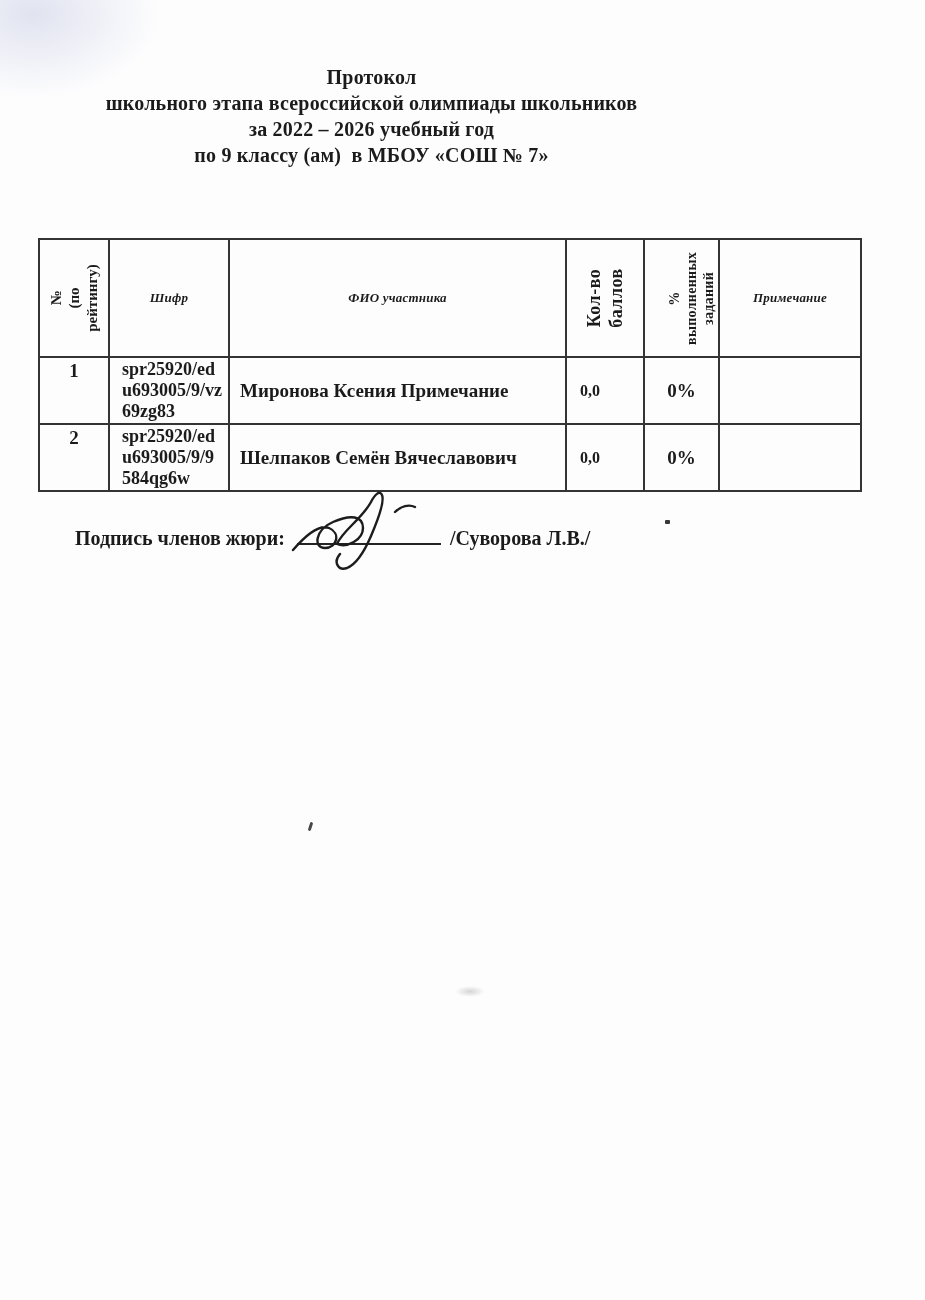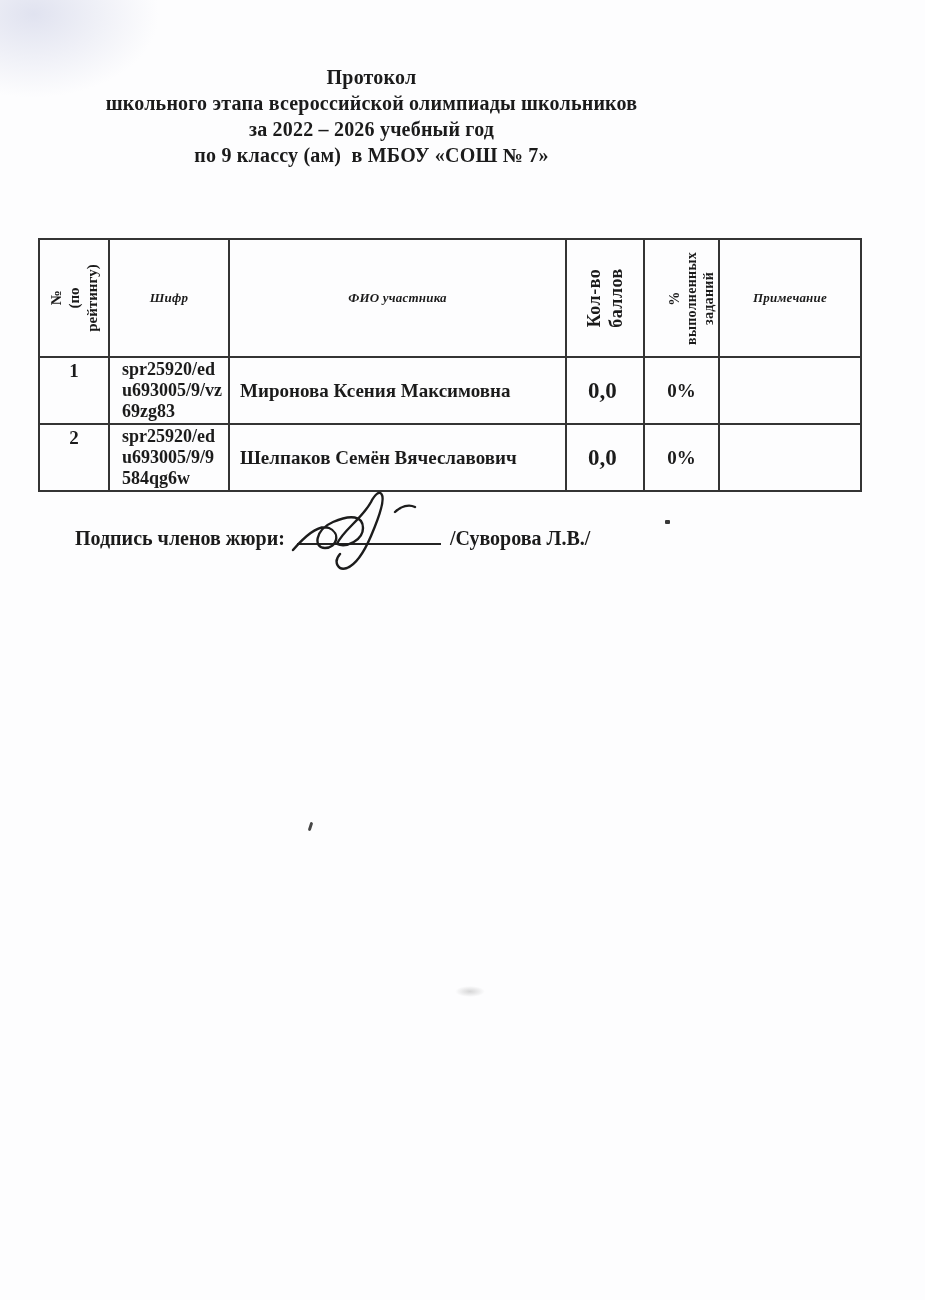--- a/index.html
+++ b/index.html
@@ -121,7 +121,7 @@
       <td class="c-cipher">spr25920/ed
 u693005/9/vz
 69zg83</td>
-      <td class="c-name">Миронова Ксения Максимовна</td>
+      <td class="c-name">Миронова Ксения Примечание</td>
       <td class="c-score">0,0</td>
       <td class="c-percent">0%</td>
       <td class="c-note"></td>

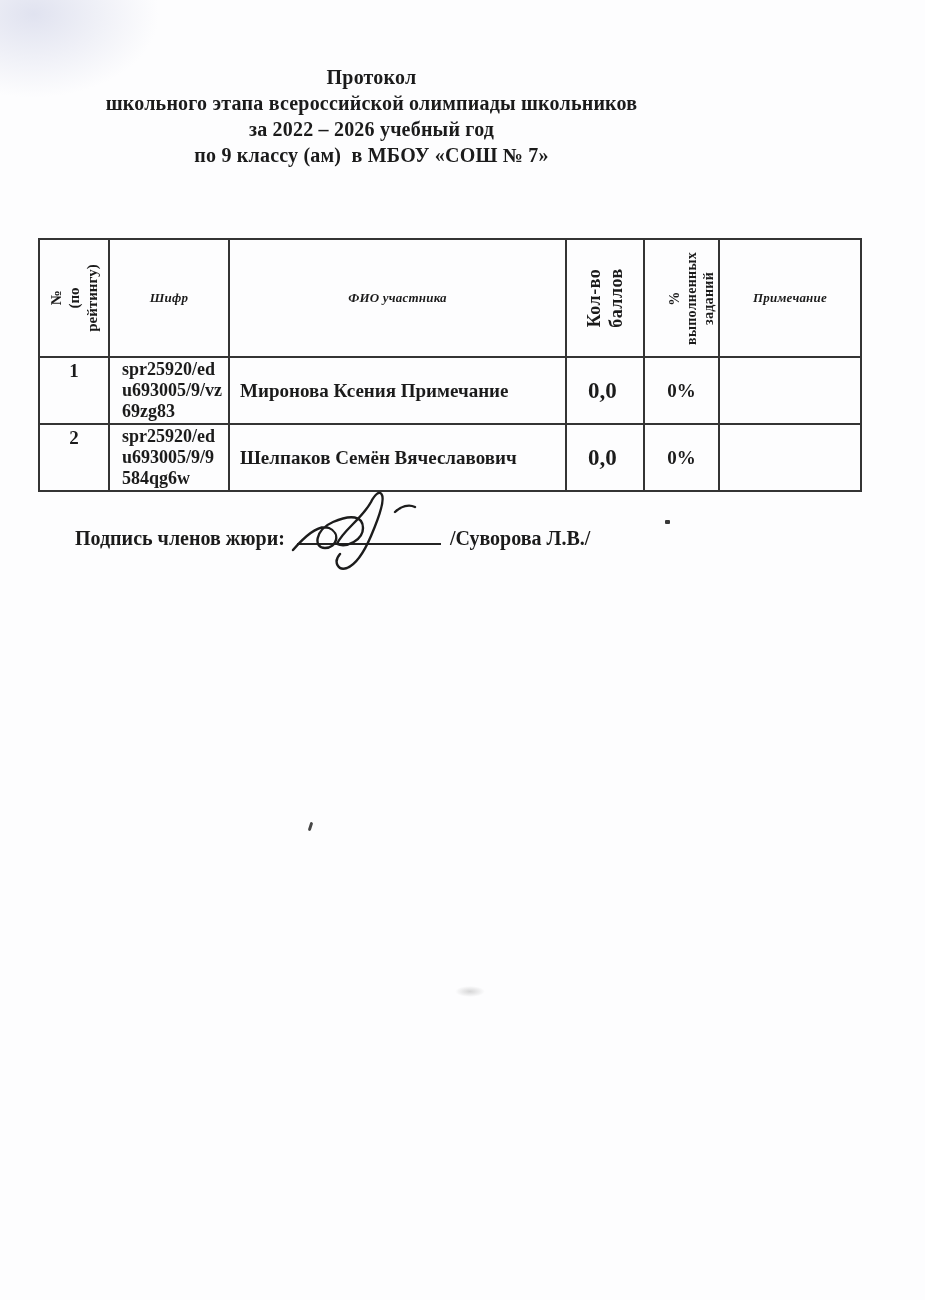--- a/index.html
+++ b/index.html
@@ -63,7 +63,7 @@
   td.c-cipher { vertical-align: top; font-size: 18px; line-height: 21px;
                 padding: 1px 2px 1px 12px; white-space: pre-line; }
   td.c-name   { vertical-align: middle; font-size: 19px; padding-left: 10px; }
-  td.c-score  { vertical-align: middle; font-size: 23px; padding-left: 21px; margin-top: 44px; }
+  td.c-score  { vertical-align: middle; font-size: 16px; padding-left: 13px; margin-top: 44px; }
   td.c-percent{ vertical-align: middle; text-align: center; font-size: 19px; }
   td.c-note   { vertical-align: middle; }
 

